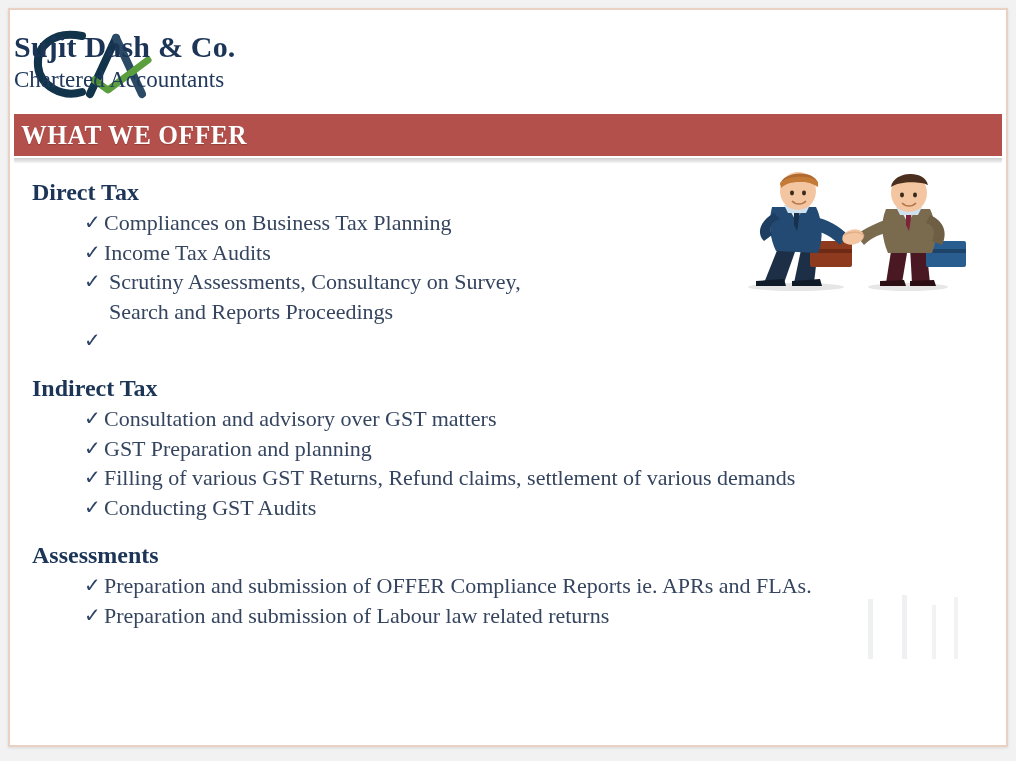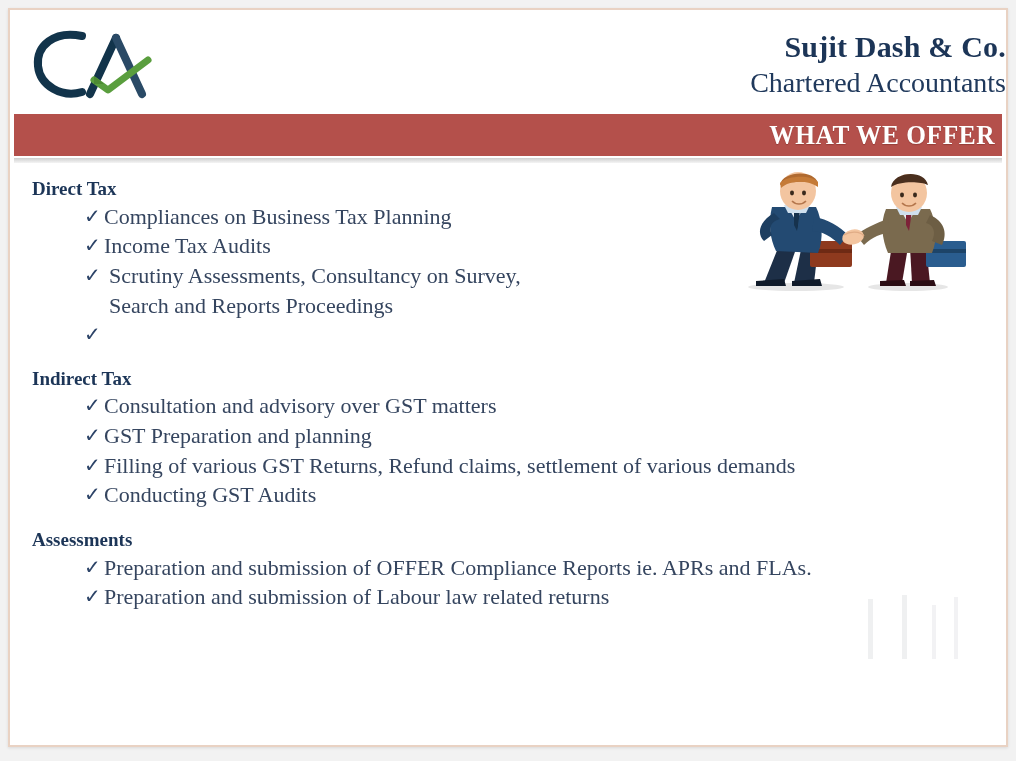--- a/index.html
+++ b/index.html
@@ -33,8 +33,8 @@
   }
   #title-block {
     position: absolute;
-    left: 12px; right: 0; top: 20px;
-    text-align: right;
+    left: 4px; right: 0; top: 20px;
+    text-align: left;
   }
   #firm-name {
     font-size: 30px;

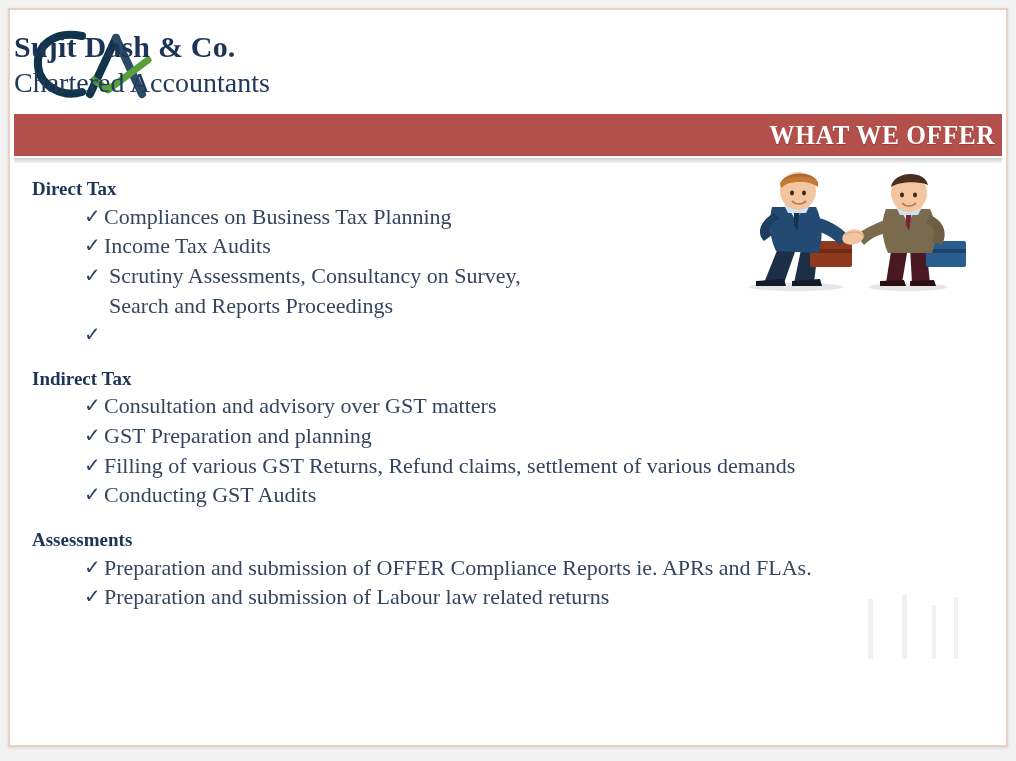--- a/index.html
+++ b/index.html
@@ -44,7 +44,7 @@
     line-height: 1.12;
   }
   #firm-subtitle {
-    font-size: 28px;
+    font-size: 23px;
     font-weight: normal;
     color: #20395c;
     line-height: 1.18;

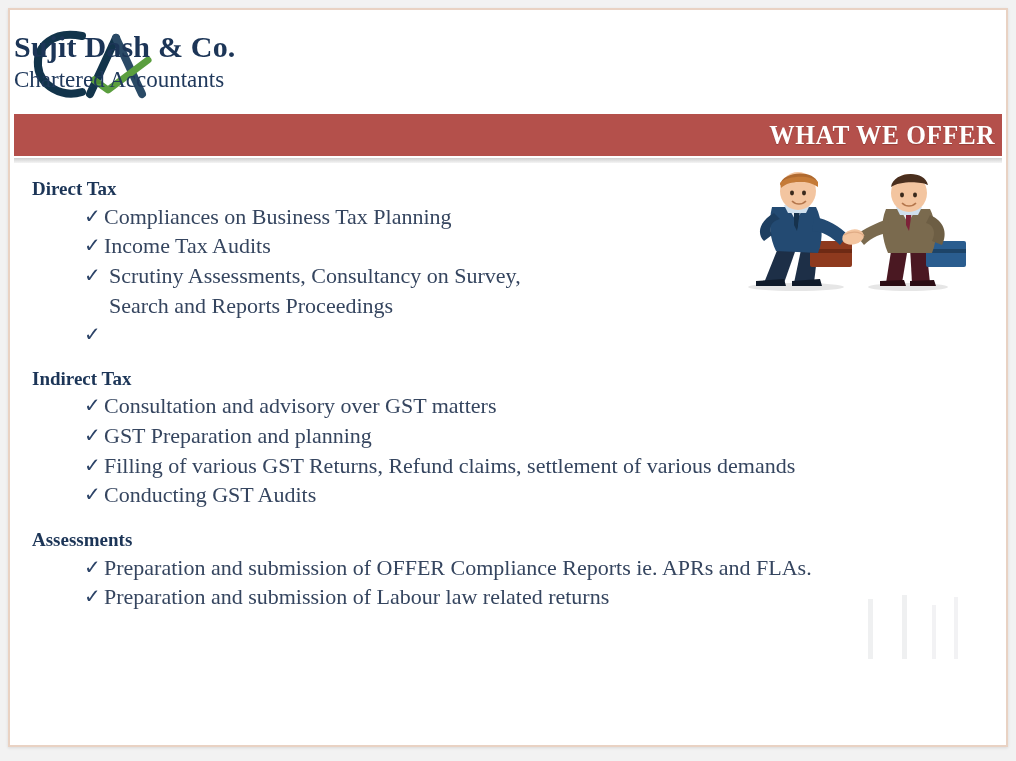--- a/index.html
+++ b/index.html
@@ -60,7 +60,7 @@
     background: #b4504b;
     display: flex;
     align-items: center;
-    justify-content: flex-end;
+    justify-content: flex-start;
   }
   #banner-text {
     color: #ffffff;

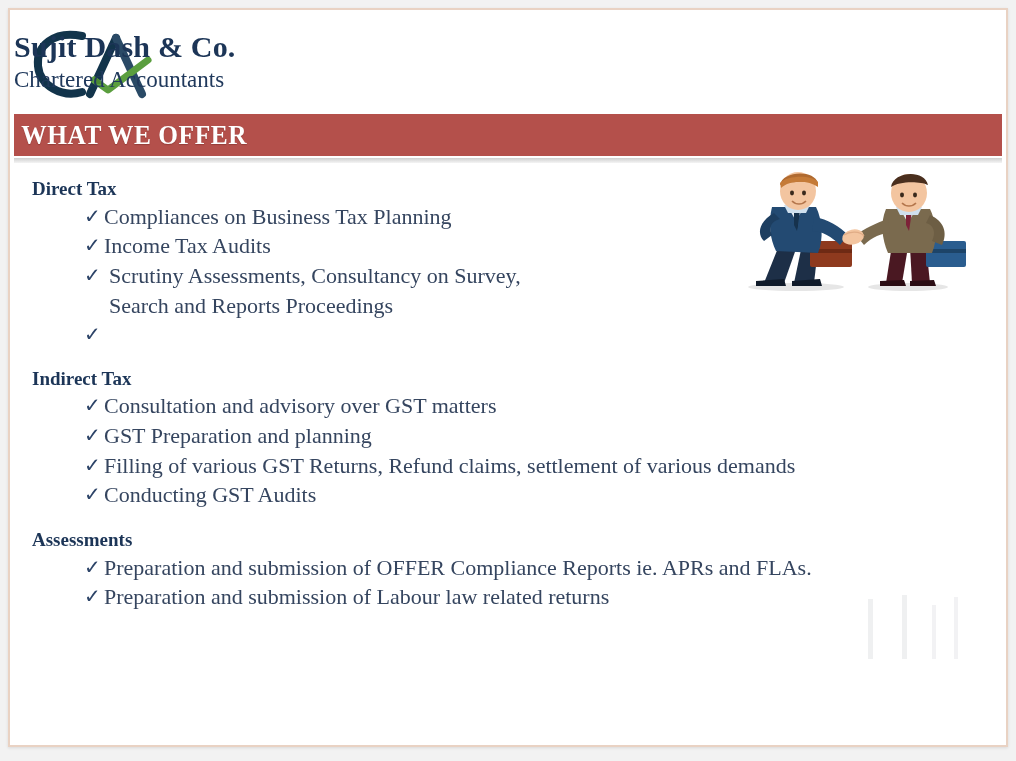--- a/index.html
+++ b/index.html
@@ -85,7 +85,7 @@
   }
   .section { margin-bottom: 4px; }
   .section-heading {
-    font-size: 19px;
+    font-size: 24px;
     font-weight: bold;
     color: #1c3557;
     margin: 0 0 2px 4px;

